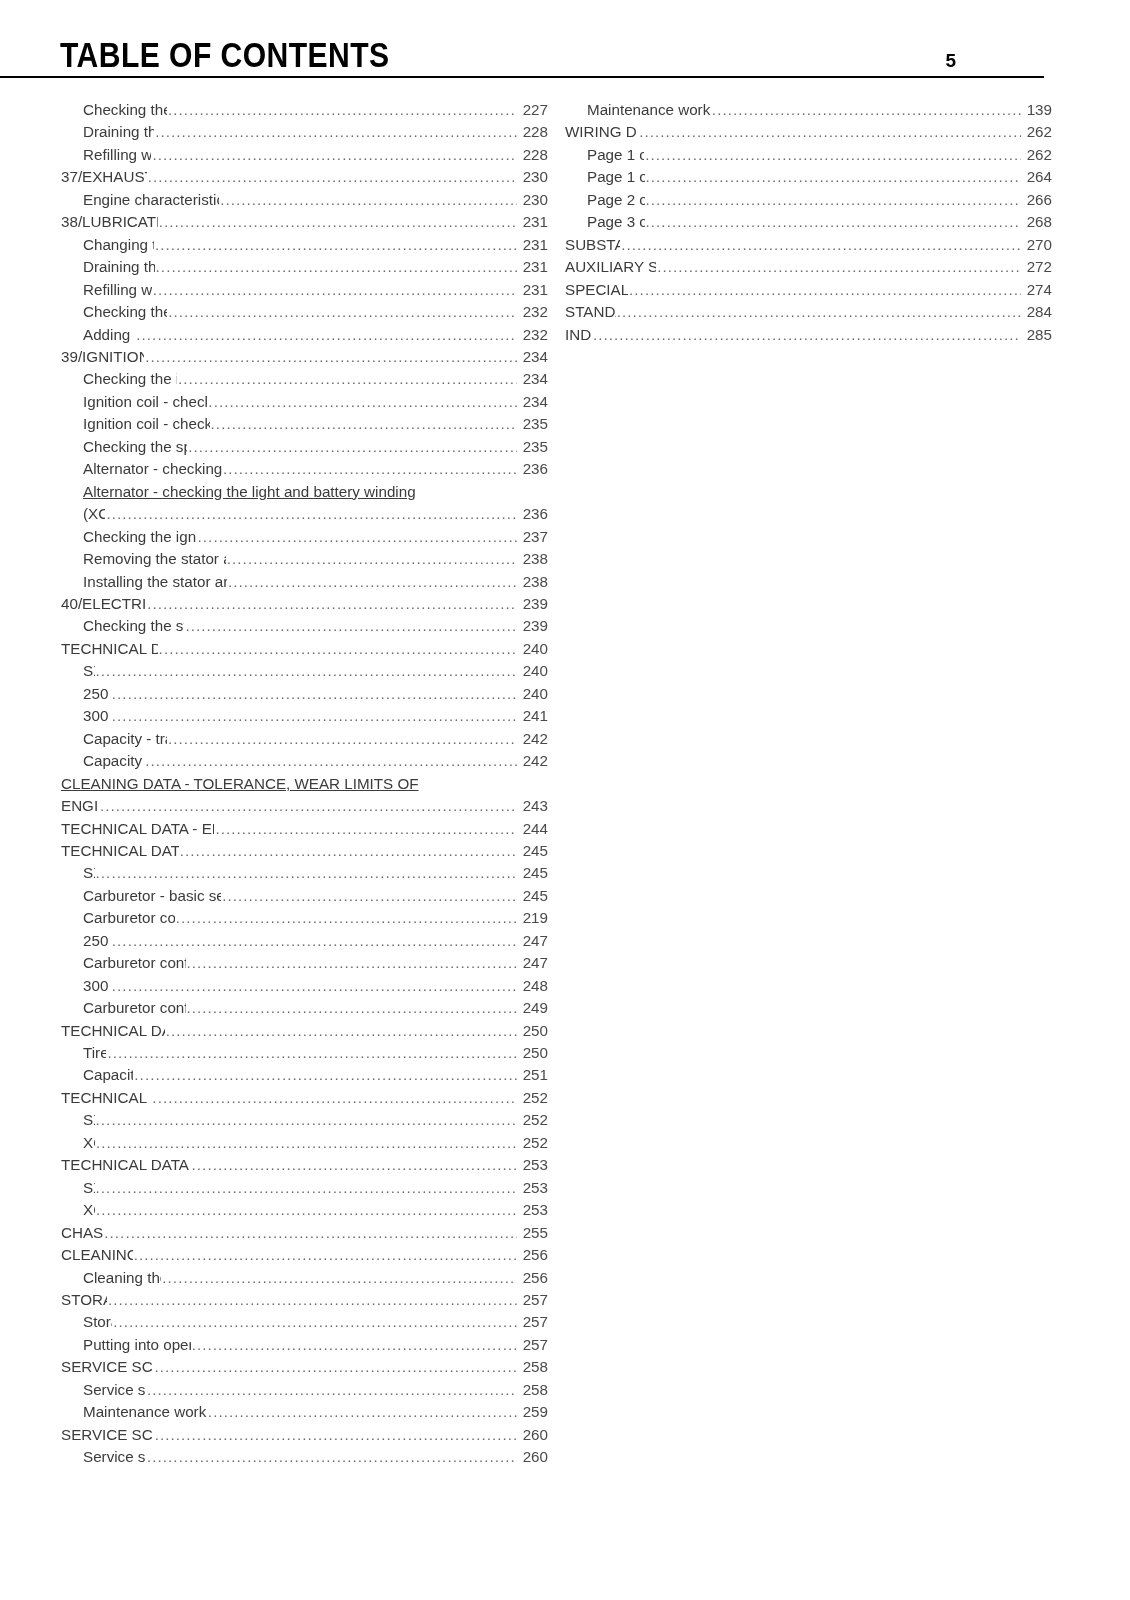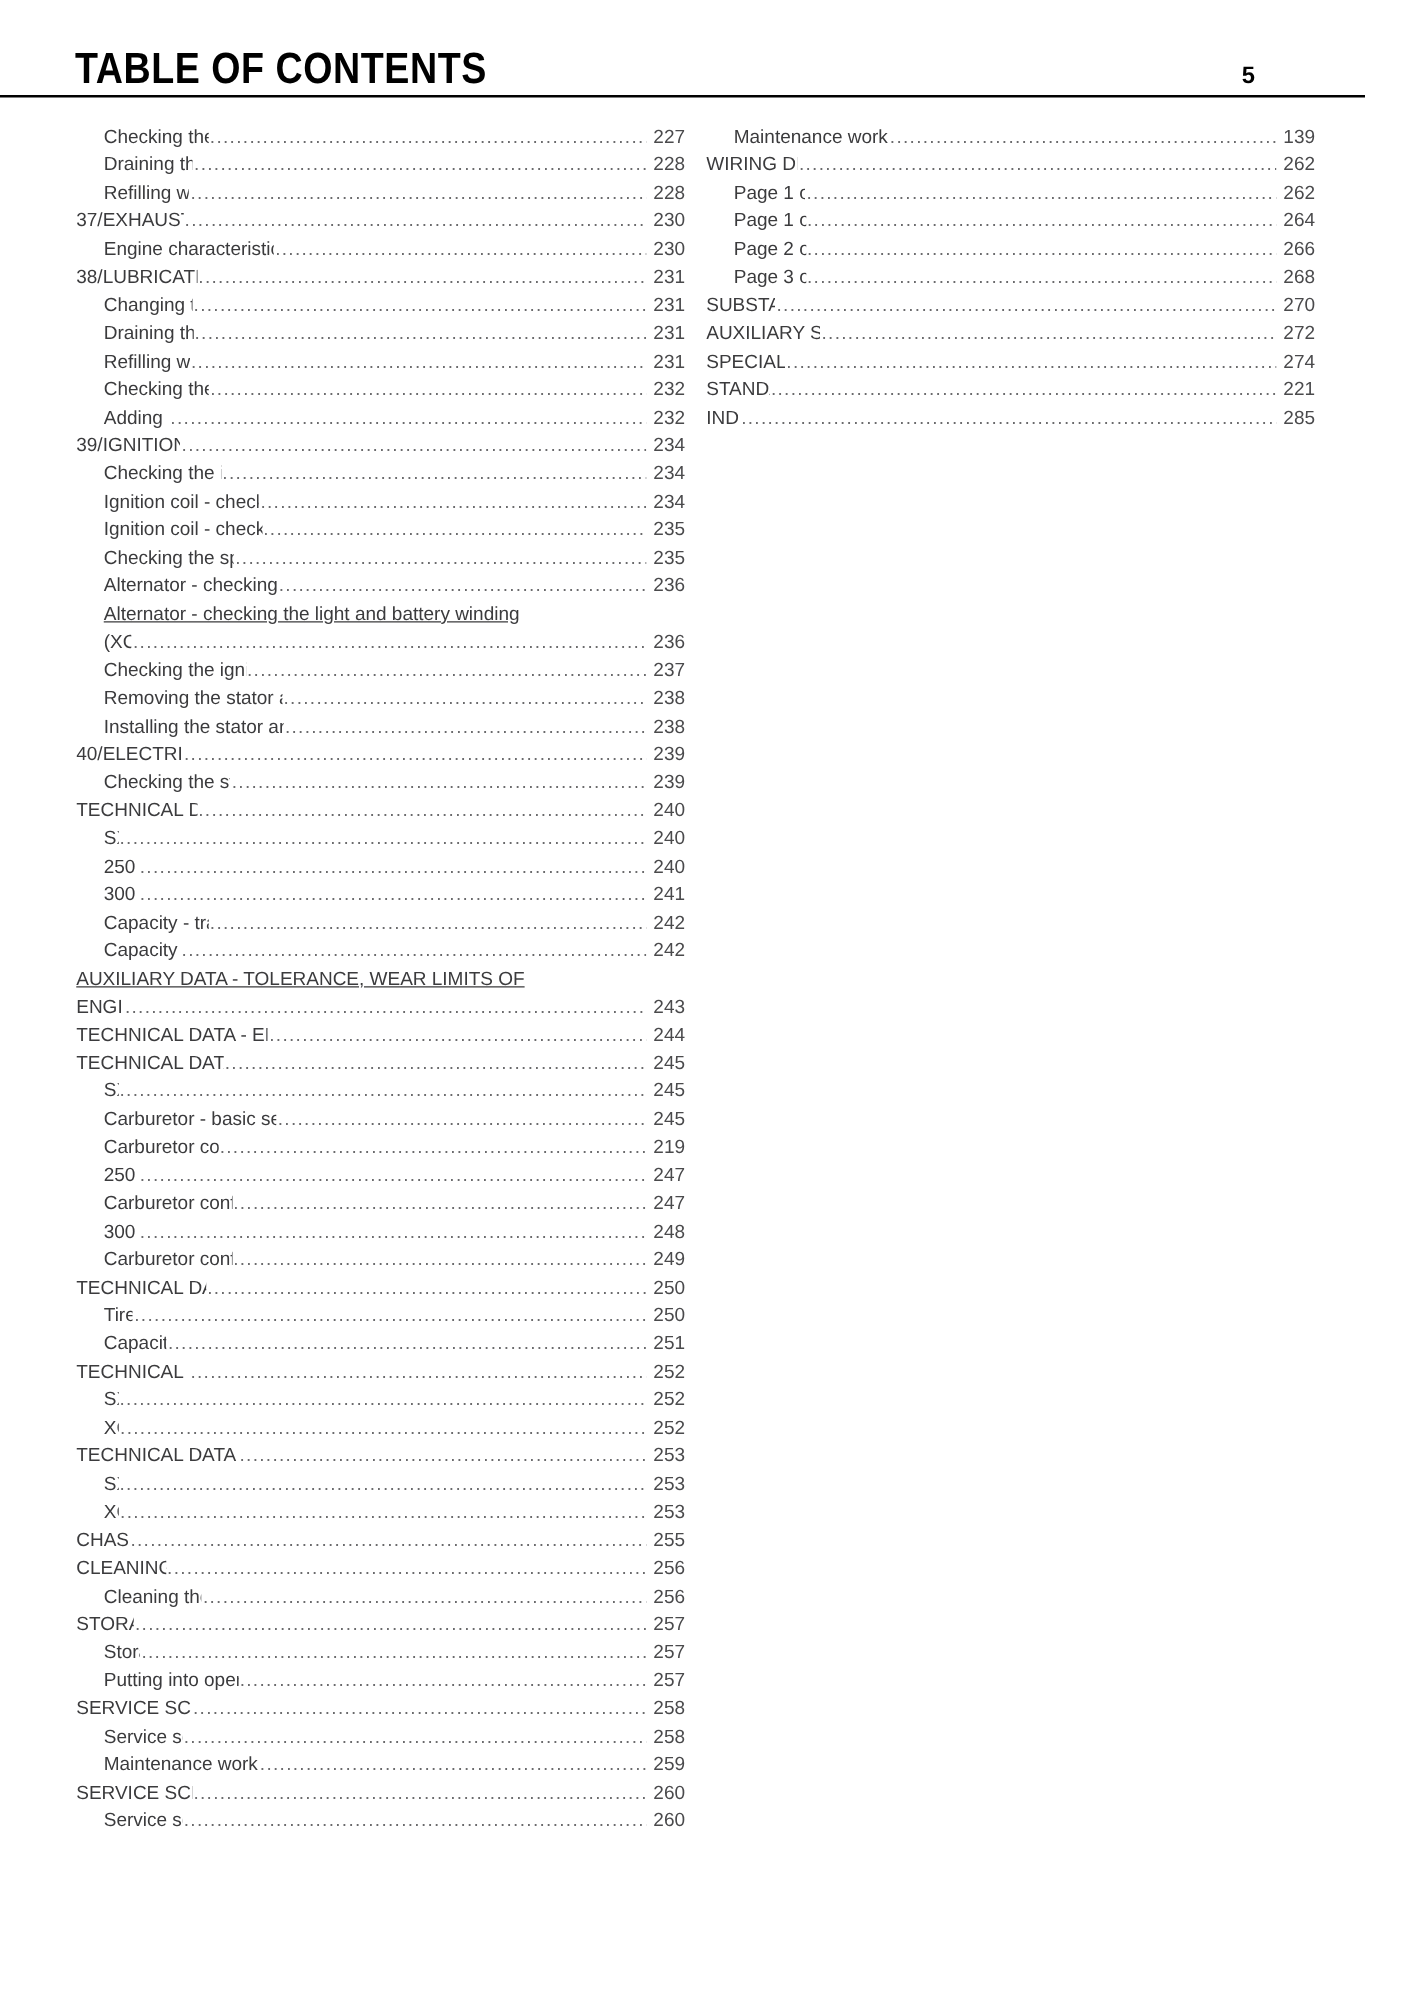--- a/index.html
+++ b/index.html
@@ -23,7 +23,6 @@
     top: 0;
     width: 1044px;
     height: 78px;
-    padding-left: 48px;
   }
   .header-title {
     position: absolute;

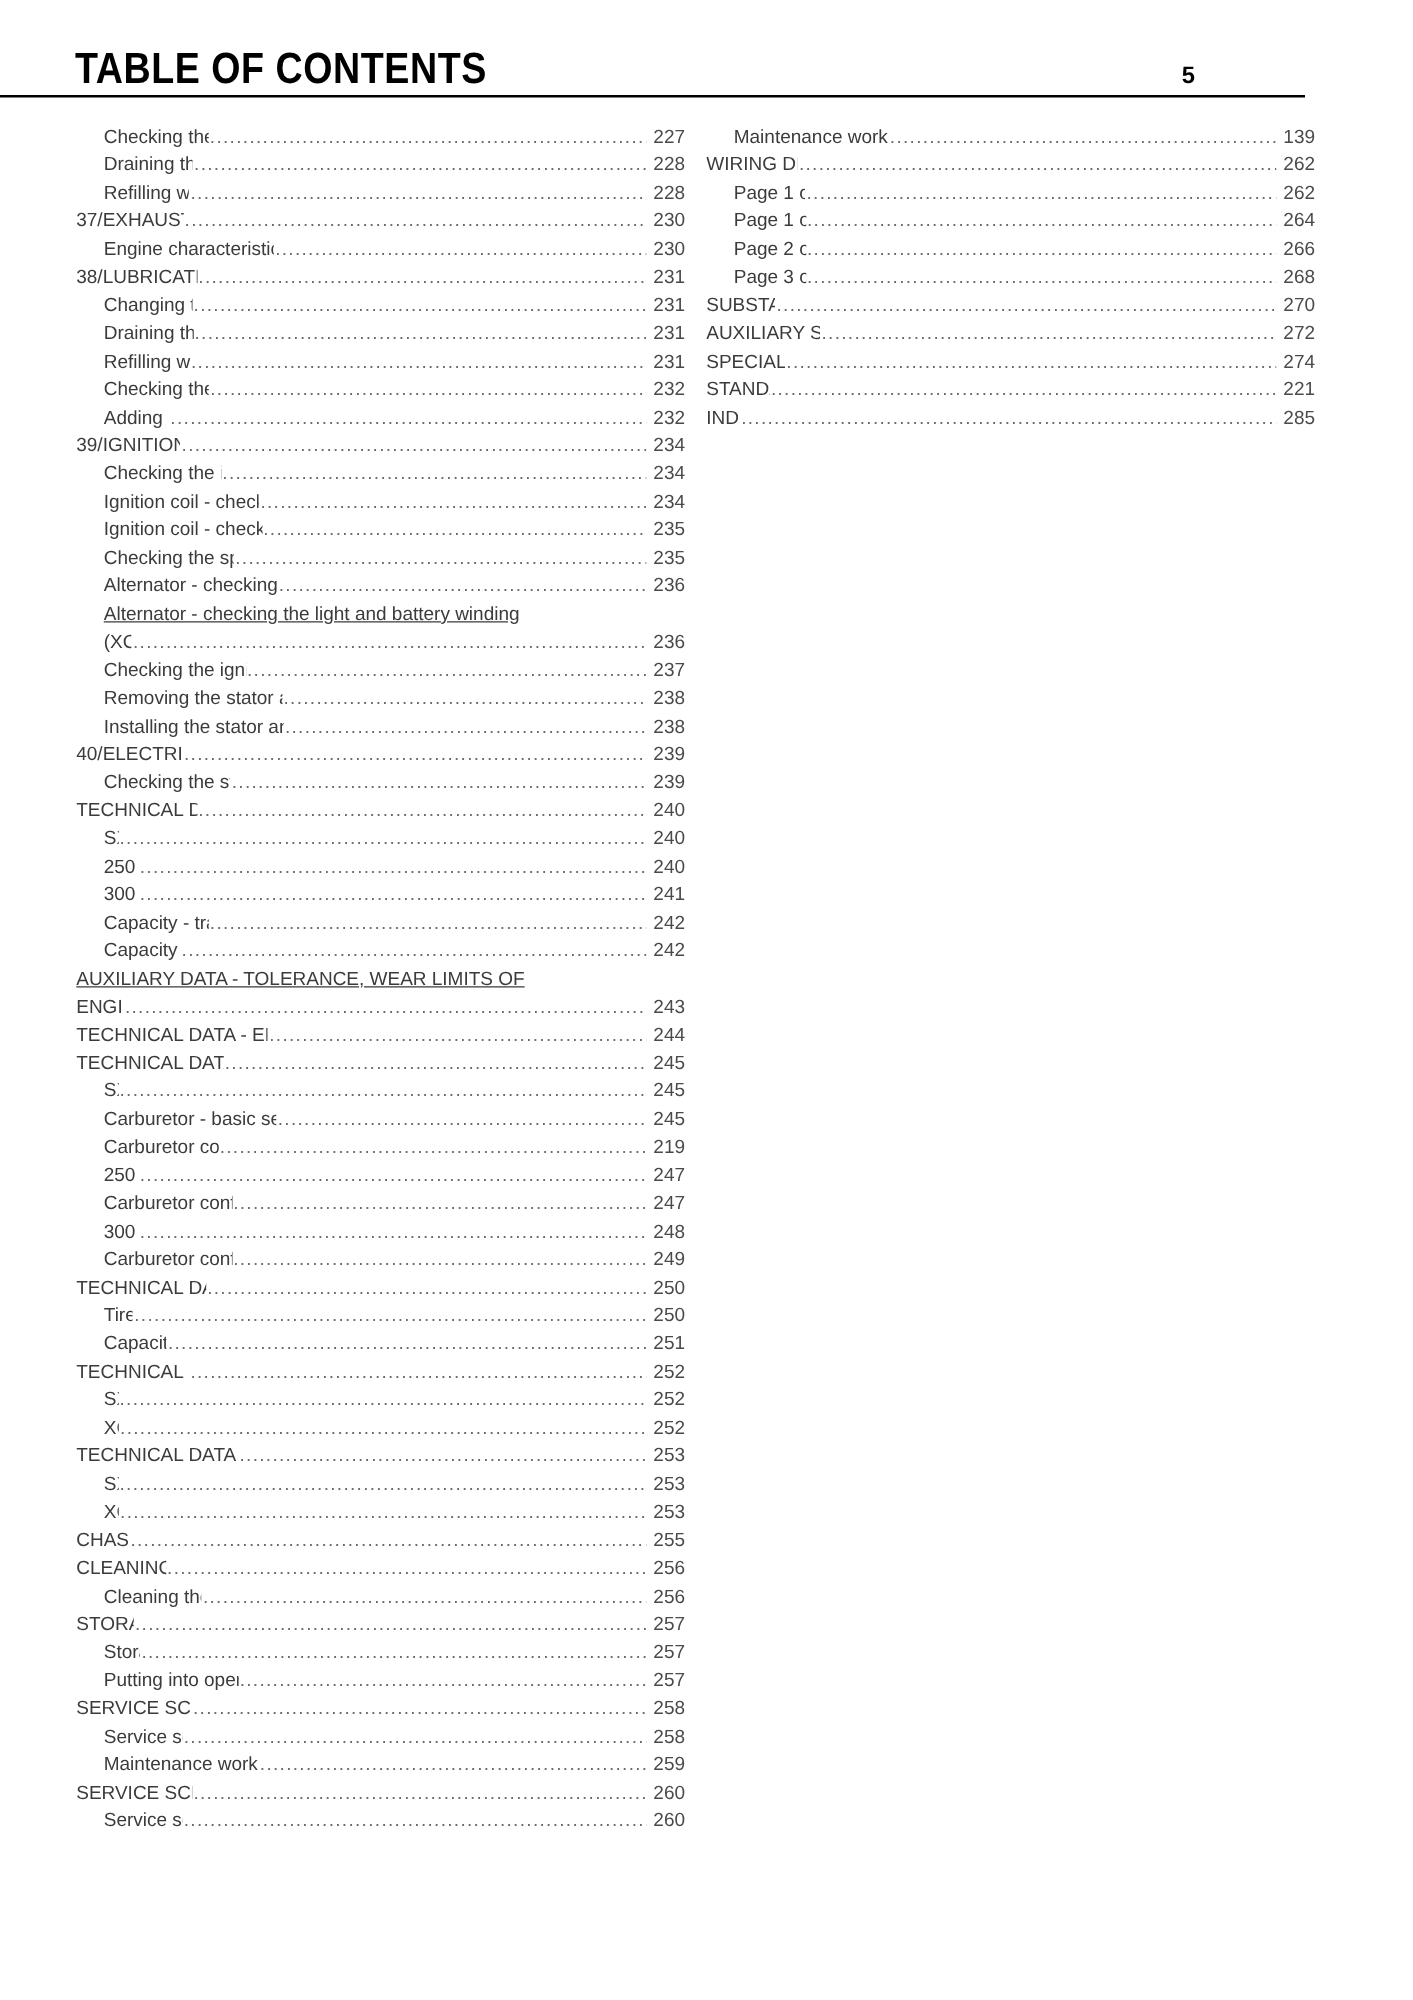--- a/index.html
+++ b/index.html
@@ -617,7 +617,7 @@
         <div class="entry-row">
           <span class="entry-label">STANDARDS</span>
           <span class="entry-leader"></span>
-          <span class="entry-page">221</span>
+          <span class="entry-page">284</span>
         </div>
       </div>
       <div class="toc-entry level-1">

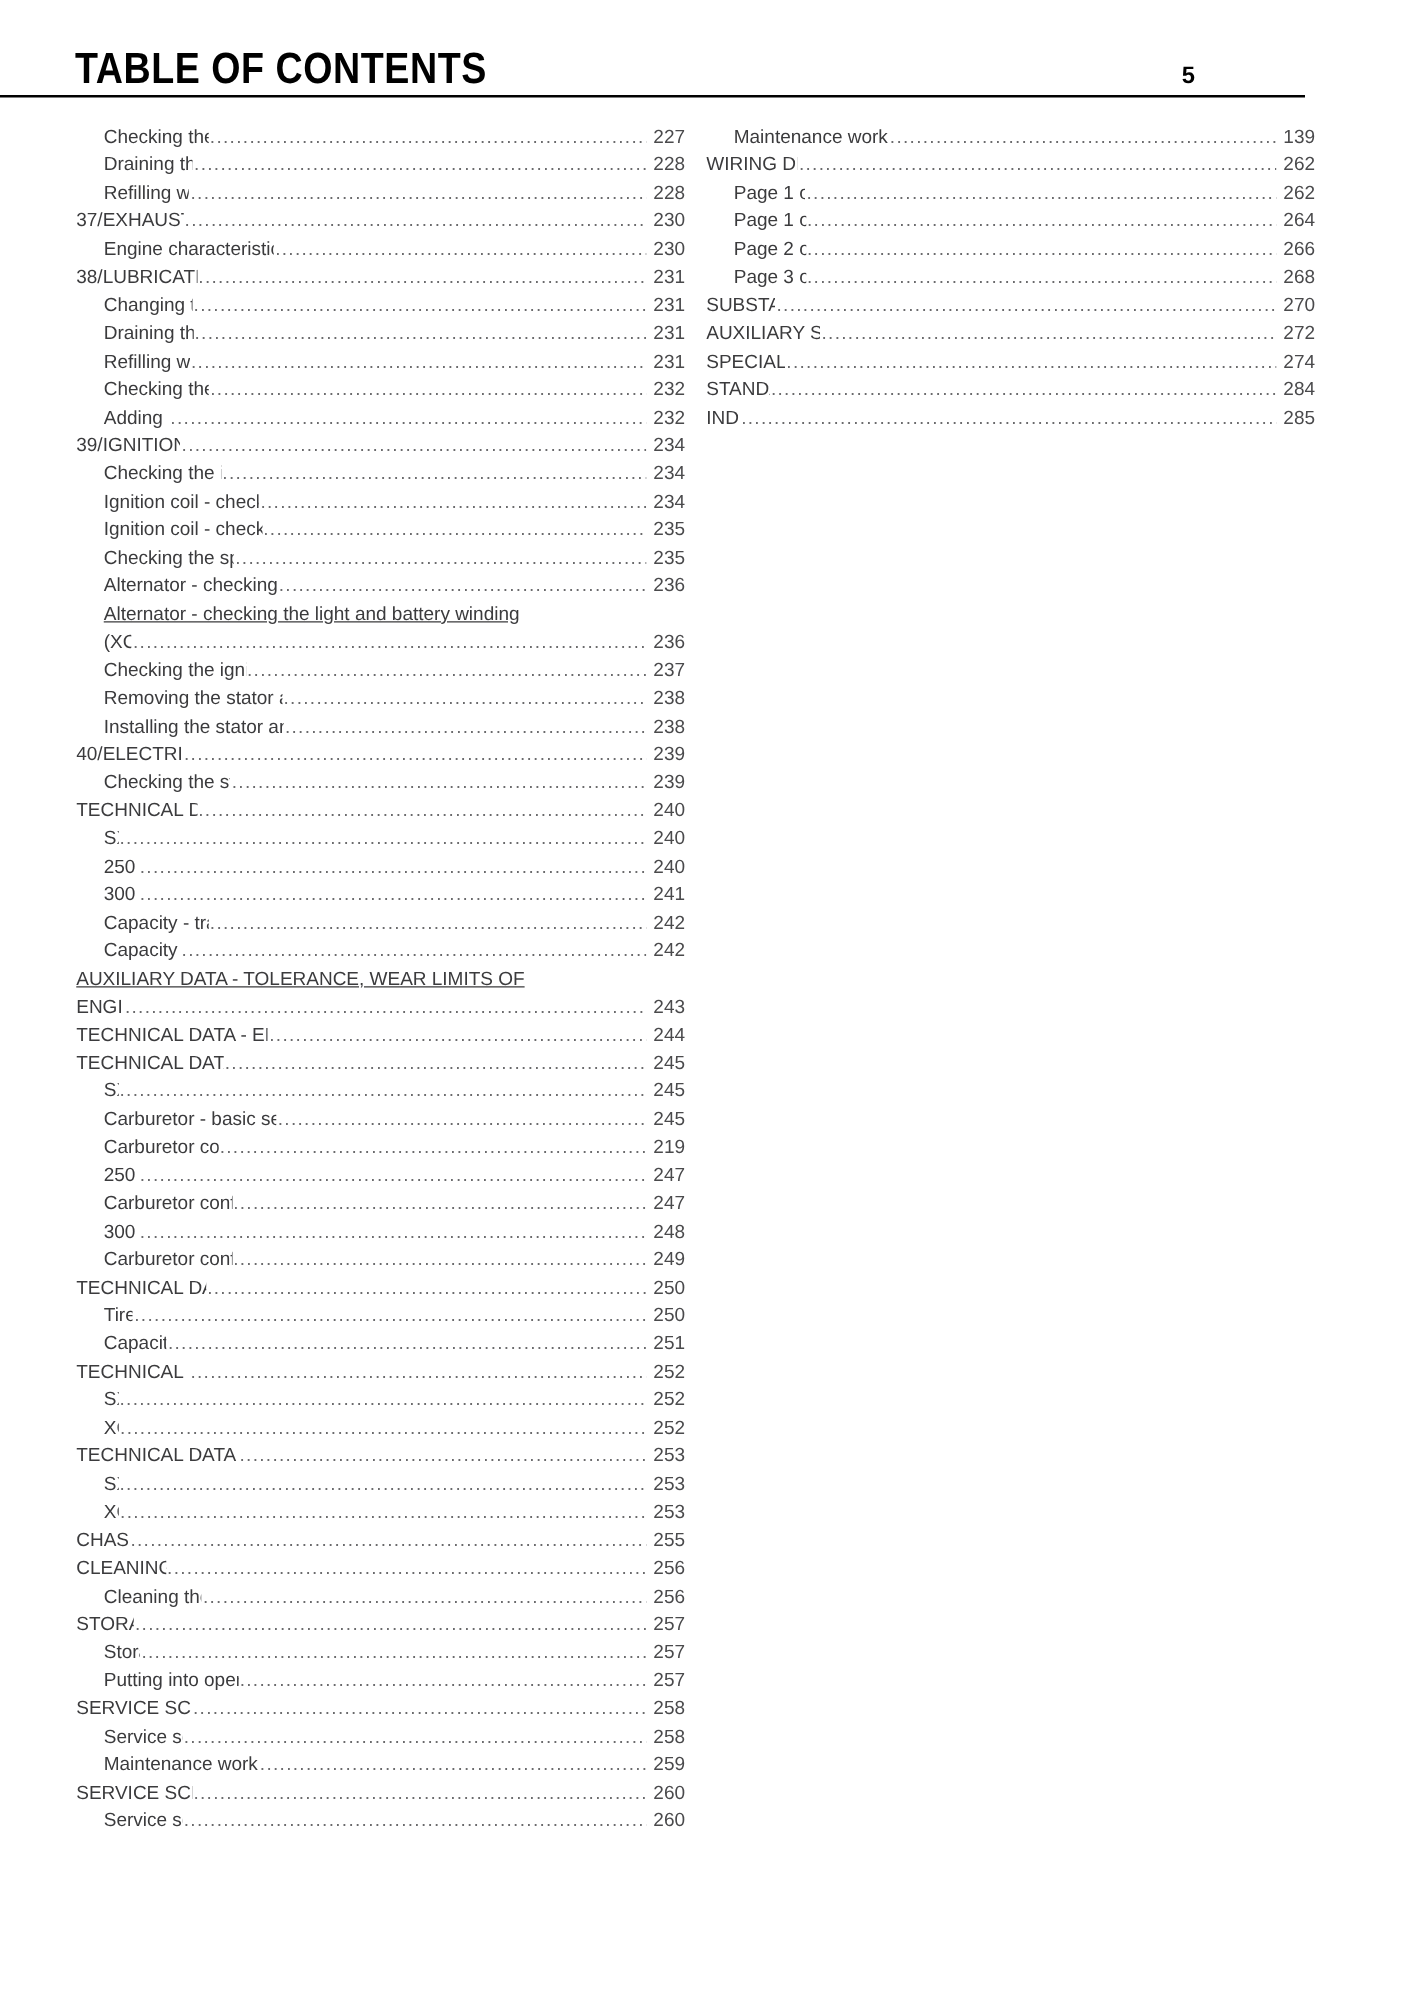--- a/index.html
+++ b/index.html
@@ -338,7 +338,7 @@
         </div>
       </div>
       <div class="toc-entry level-1">
-        <span class="entry-wrap-line">AUXILIARY DATA - TOLERANCE, WEAR LIMITS OF</span>
+        <span class="entry-wrap-line">CLEANING DATA - TOLERANCE, WEAR LIMITS OF</span>
         <div class="entry-row">
           <span class="entry-label spaced">ENGINE</span>
           <span class="entry-leader"></span>

